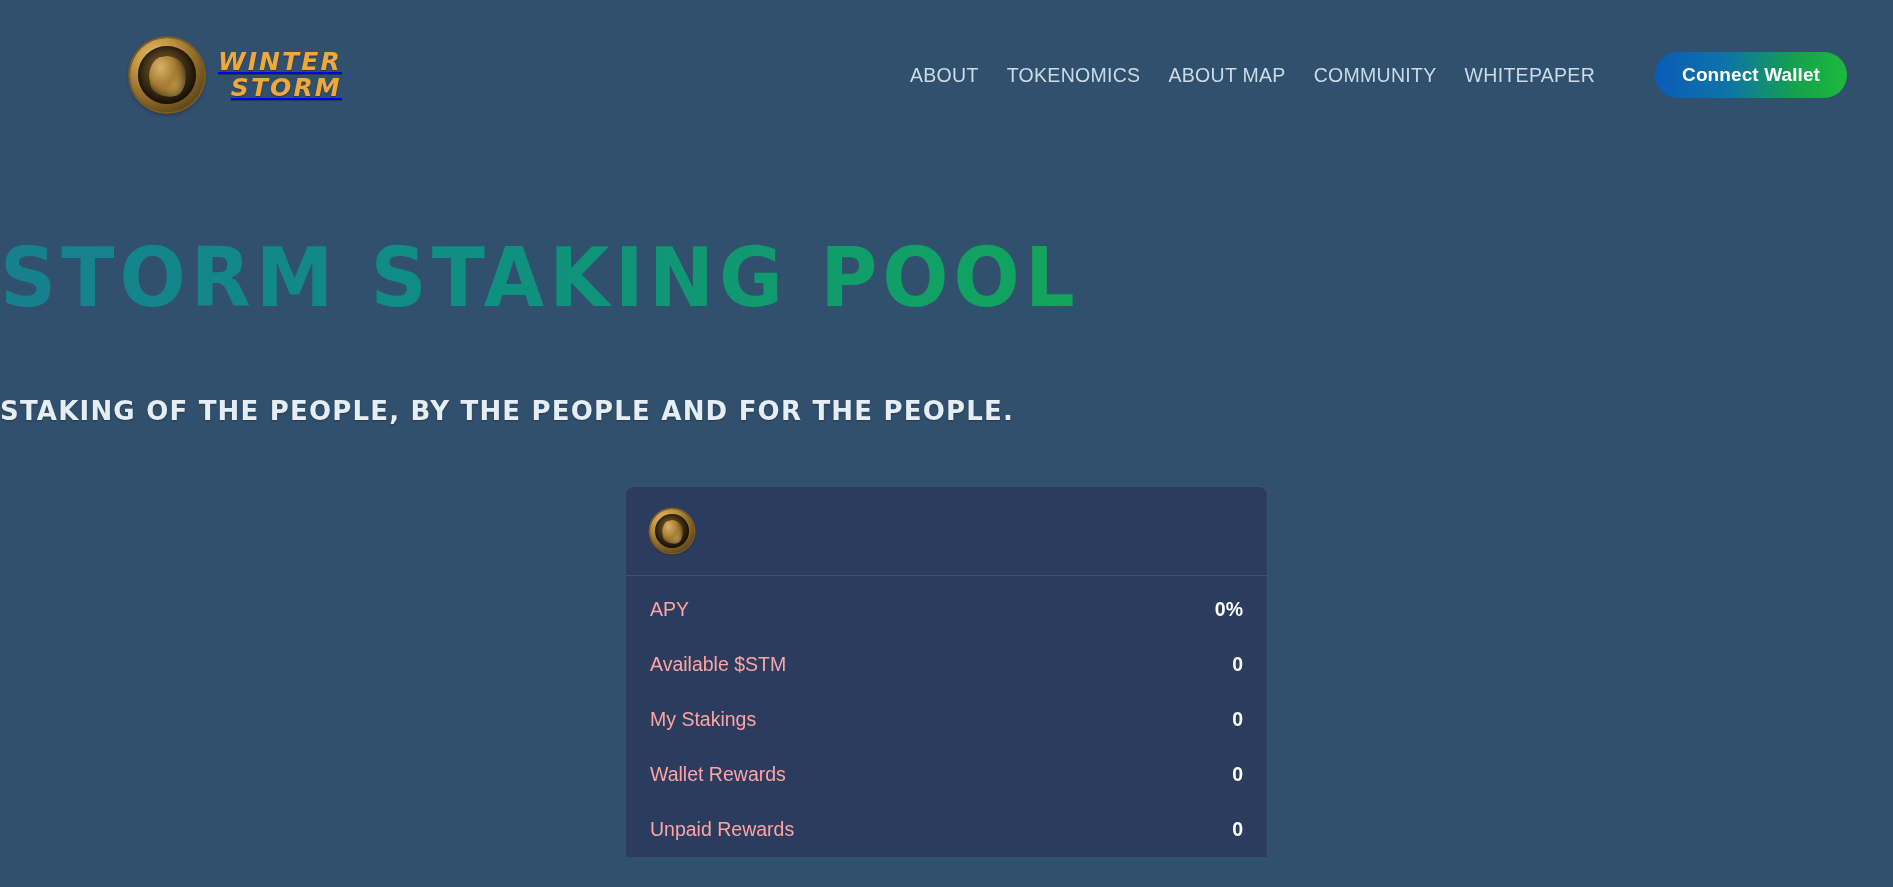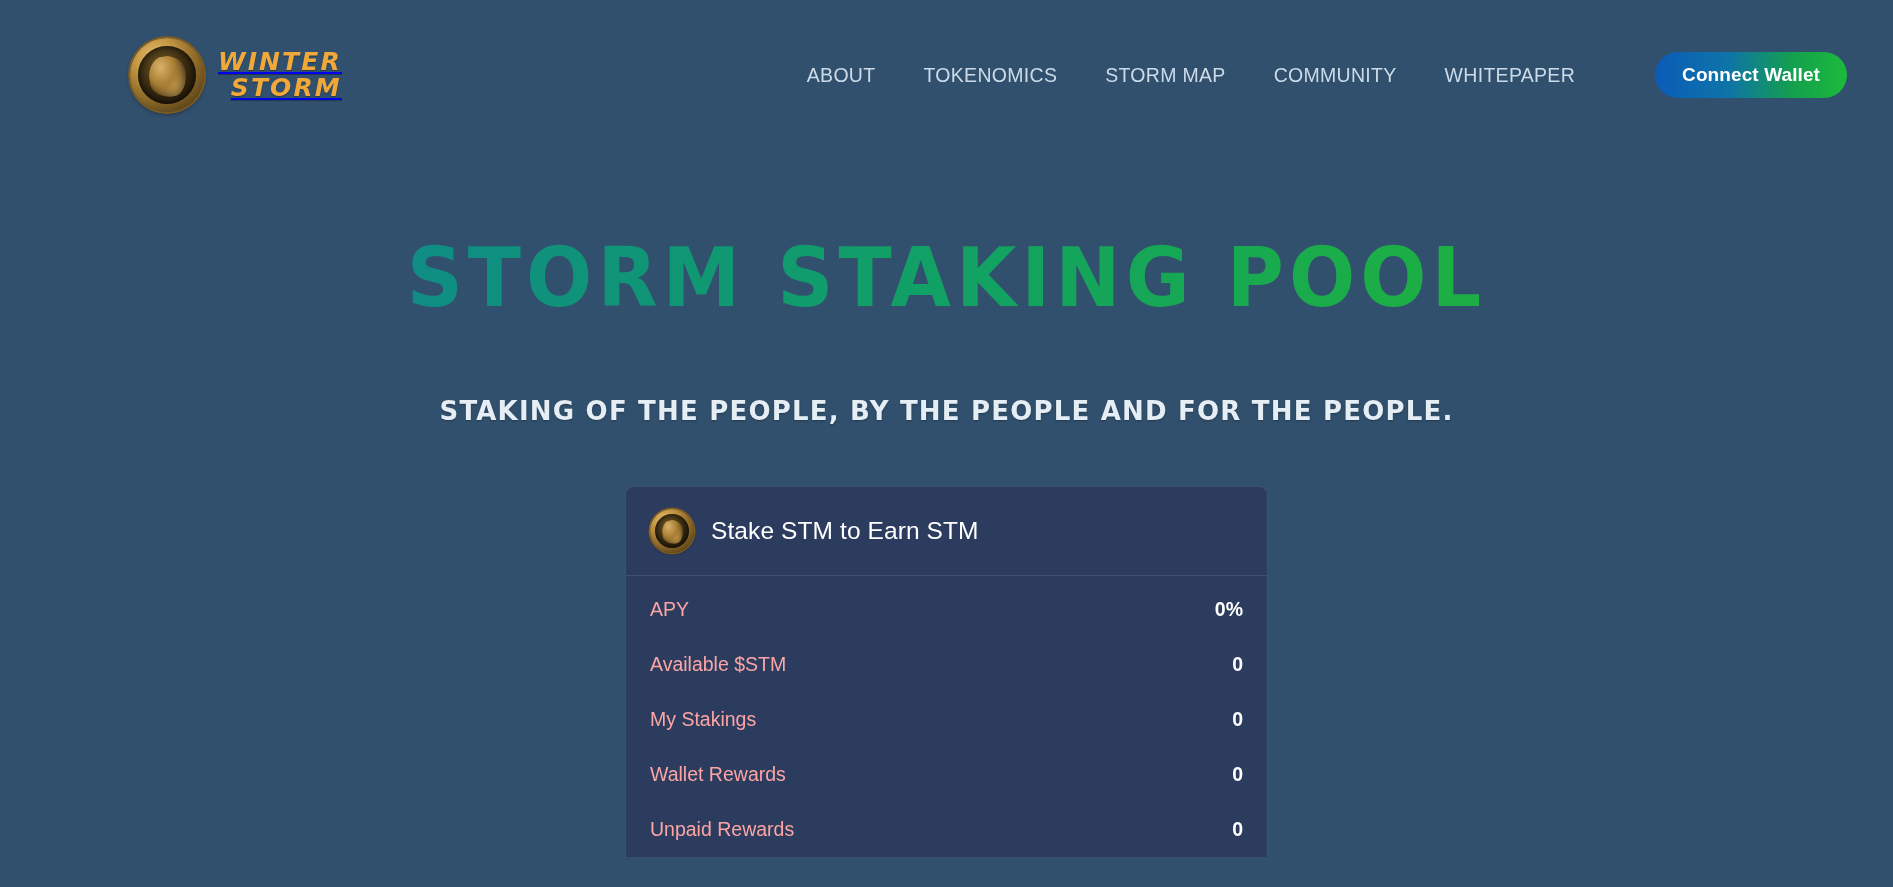--- a/index.html
+++ b/index.html
@@ -84,7 +84,7 @@
     margin-left: auto;
     display: flex;
     align-items: center;
-    gap: 48px;
+    gap: 28px;
   }
 
   .nav-link {

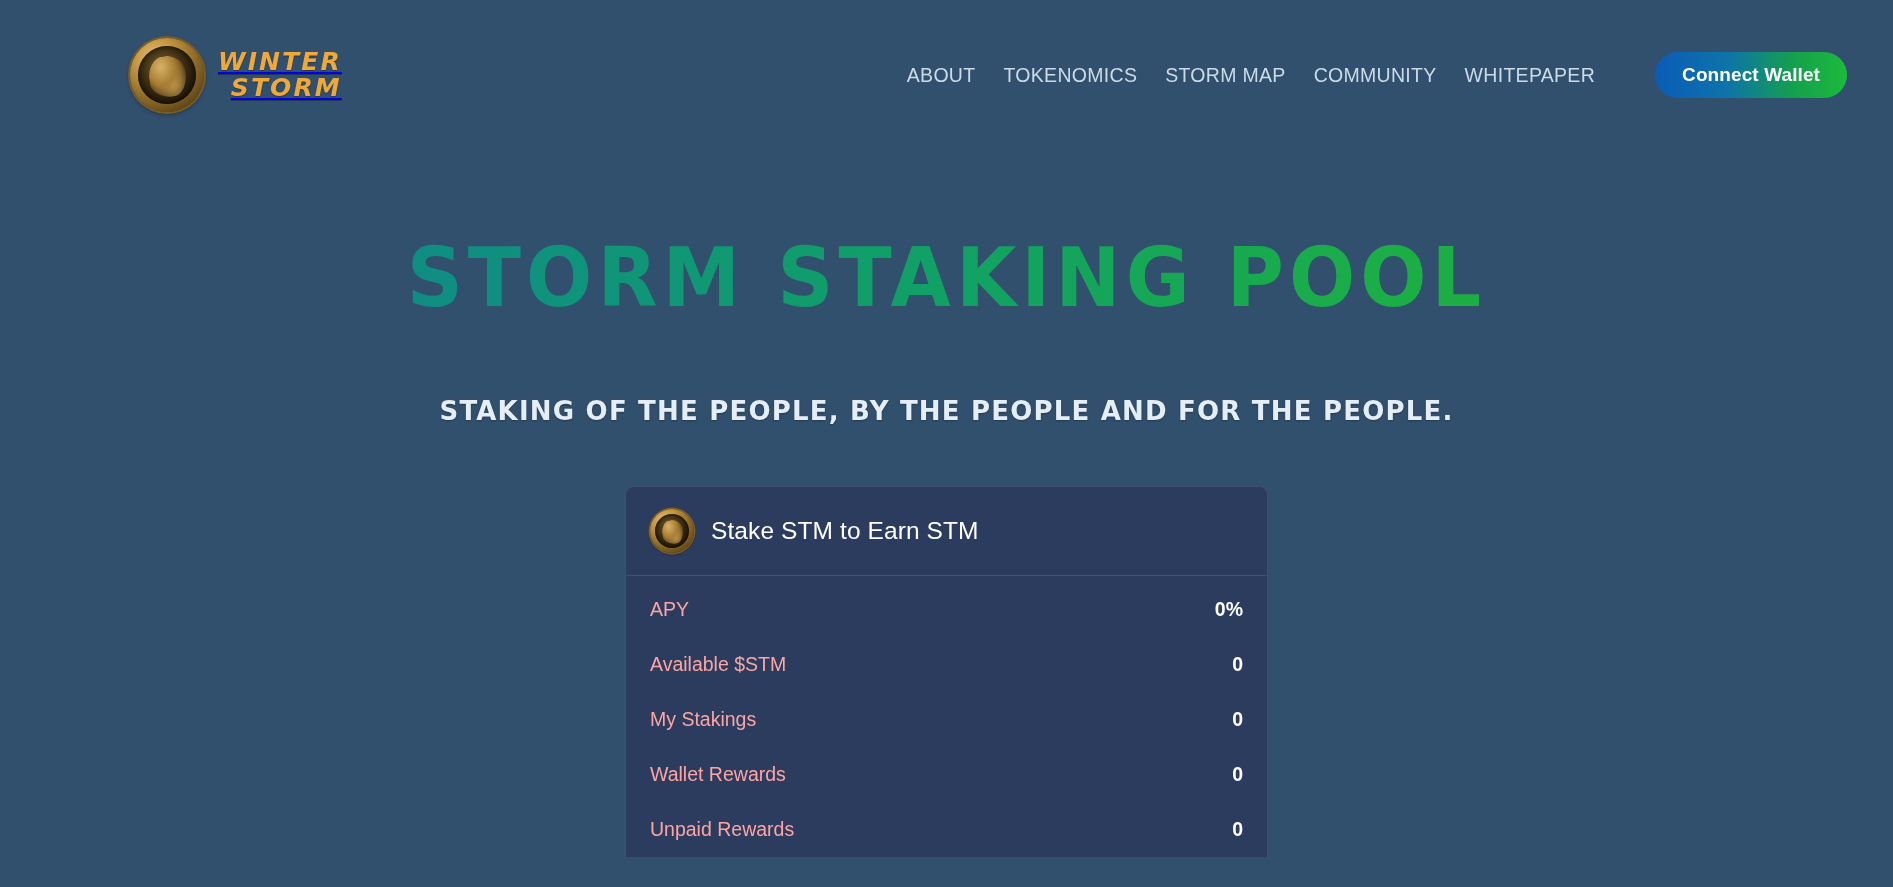--- a/index.html
+++ b/index.html
@@ -239,7 +239,7 @@
   <nav class="nav">
     <a class="nav-link" href="#">ABOUT</a>
     <a class="nav-link" href="#">TOKENOMICS</a>
-    <a class="nav-link" href="#">STORM MAP</a>
+    <a class="nav-link" href="#">ABOUT MAP</a>
     <a class="nav-link" href="#">COMMUNITY</a>
     <a class="nav-link" href="#">WHITEPAPER</a>
     <button class="connect-wallet">Connect Wallet</button>

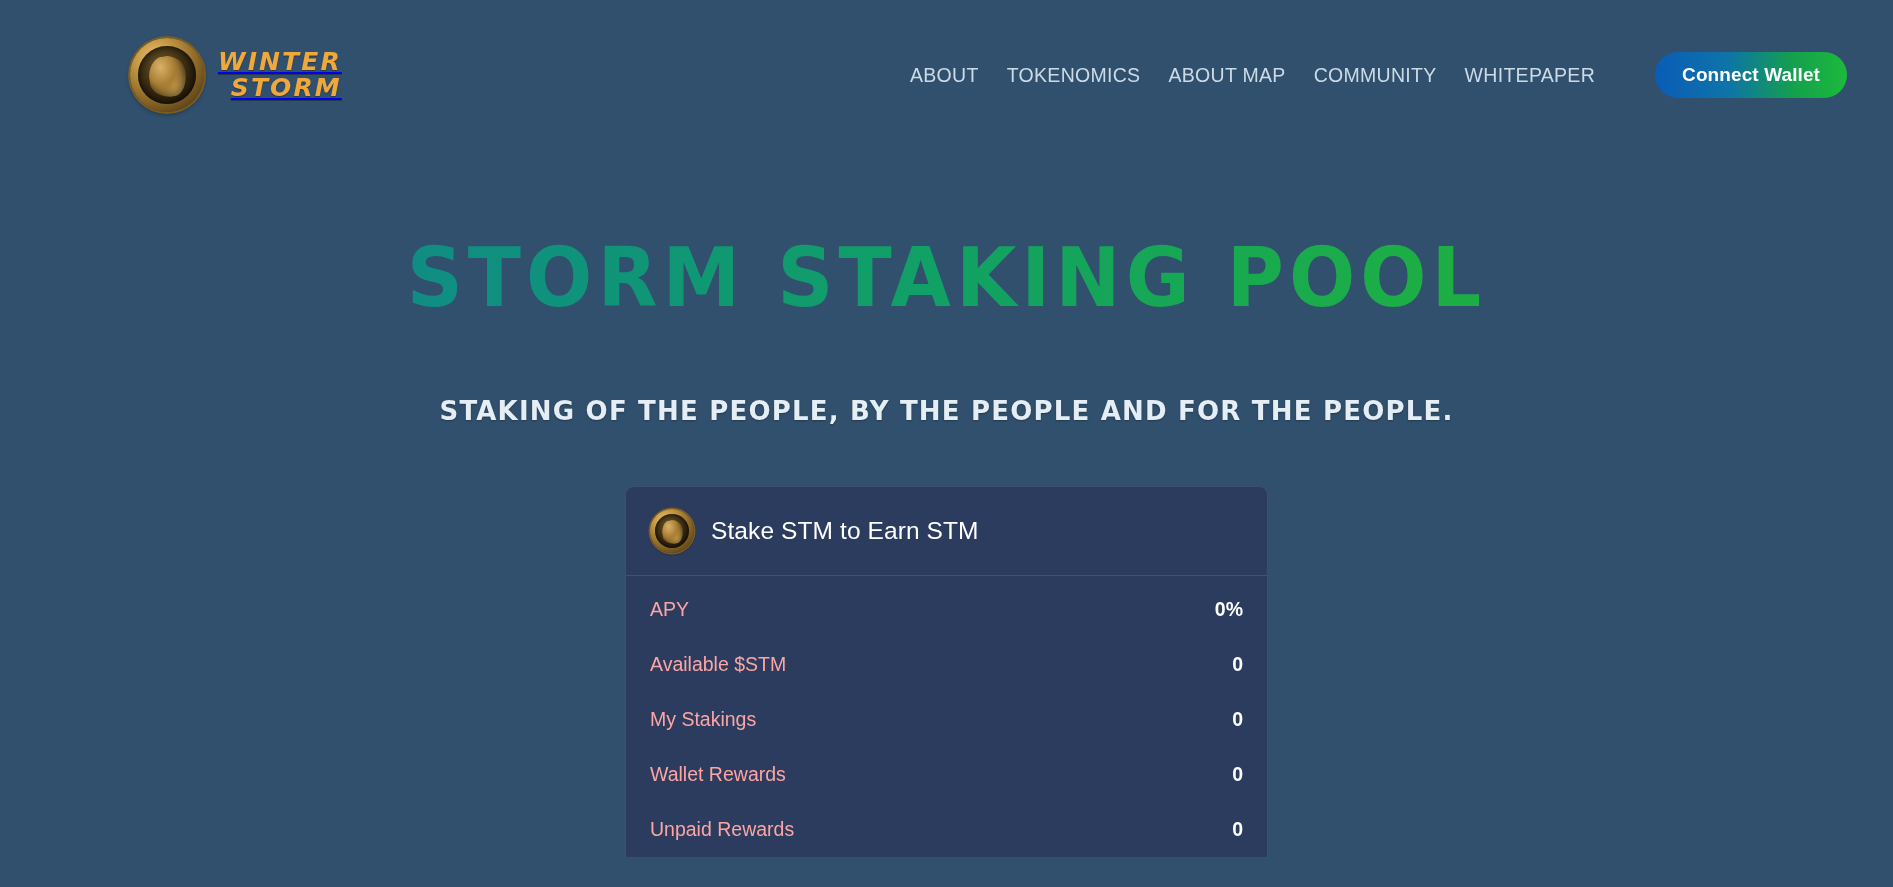--- a/index.html
+++ b/index.html
@@ -114,7 +114,6 @@
 
   
   .hero {
-    text-align: center;
     padding-top: 90px;
   }
 

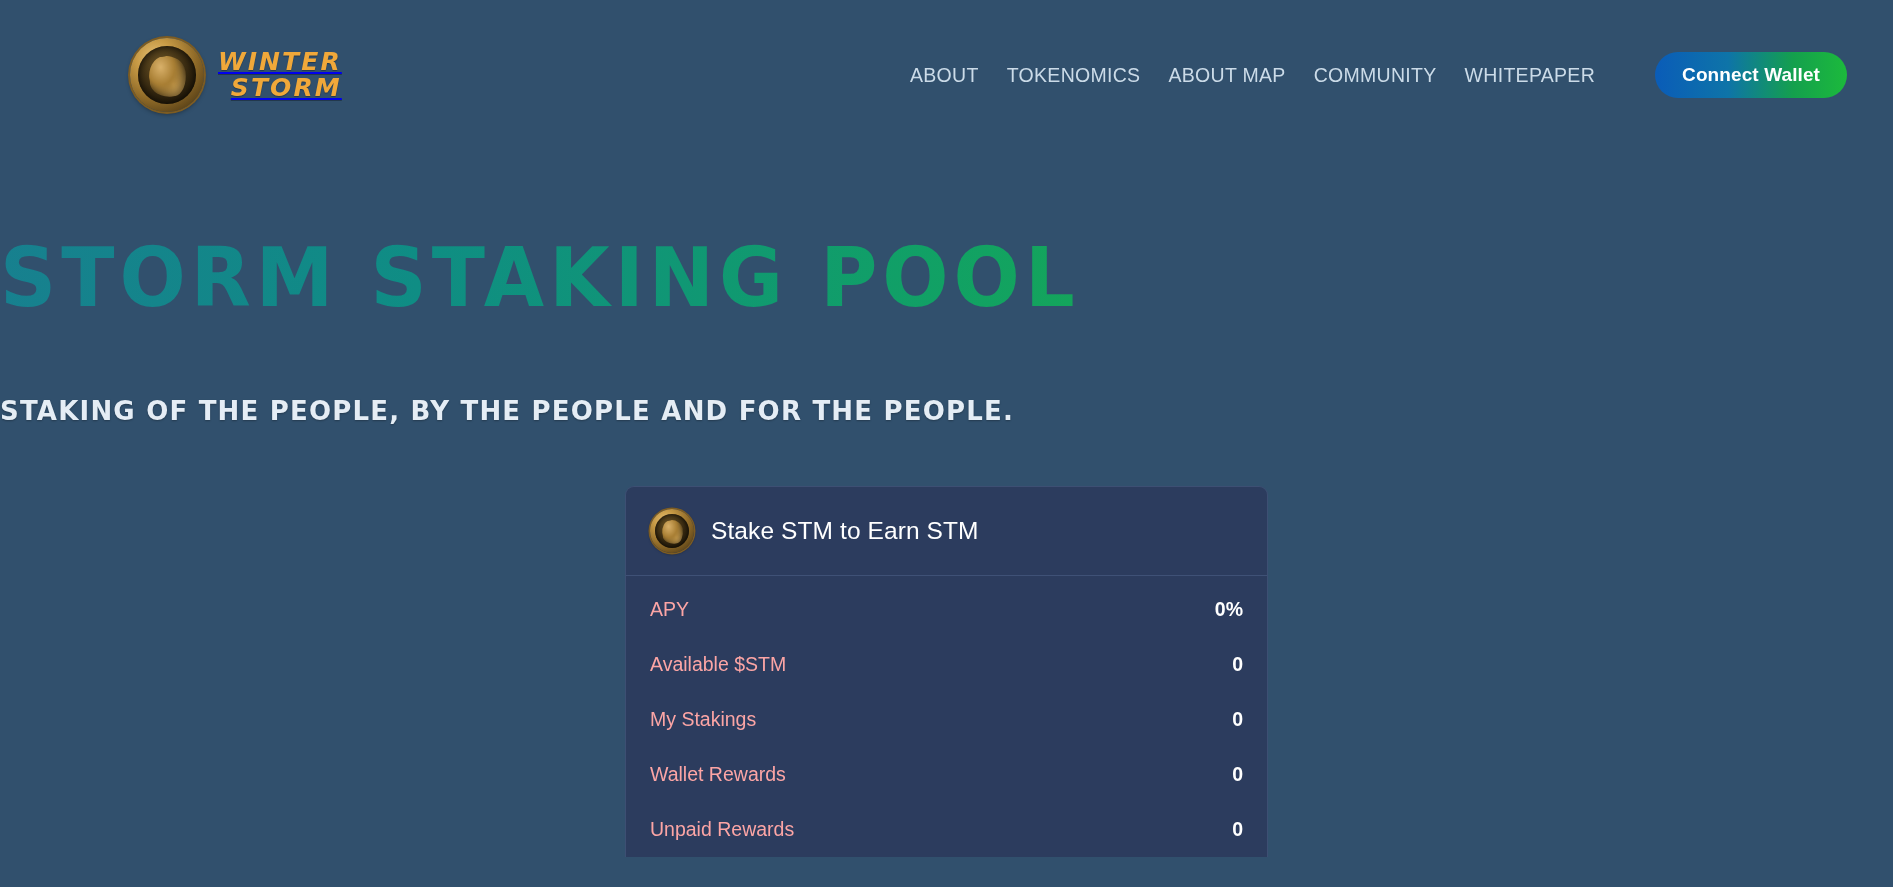--- a/index.html
+++ b/index.html
@@ -256,7 +256,6 @@
 
     <div class="card-header">
       <span class="card-coin"></span>
-      <span class="card-title">Stake STM to Earn STM</span>
     </div>
 
     <div class="card-body">

